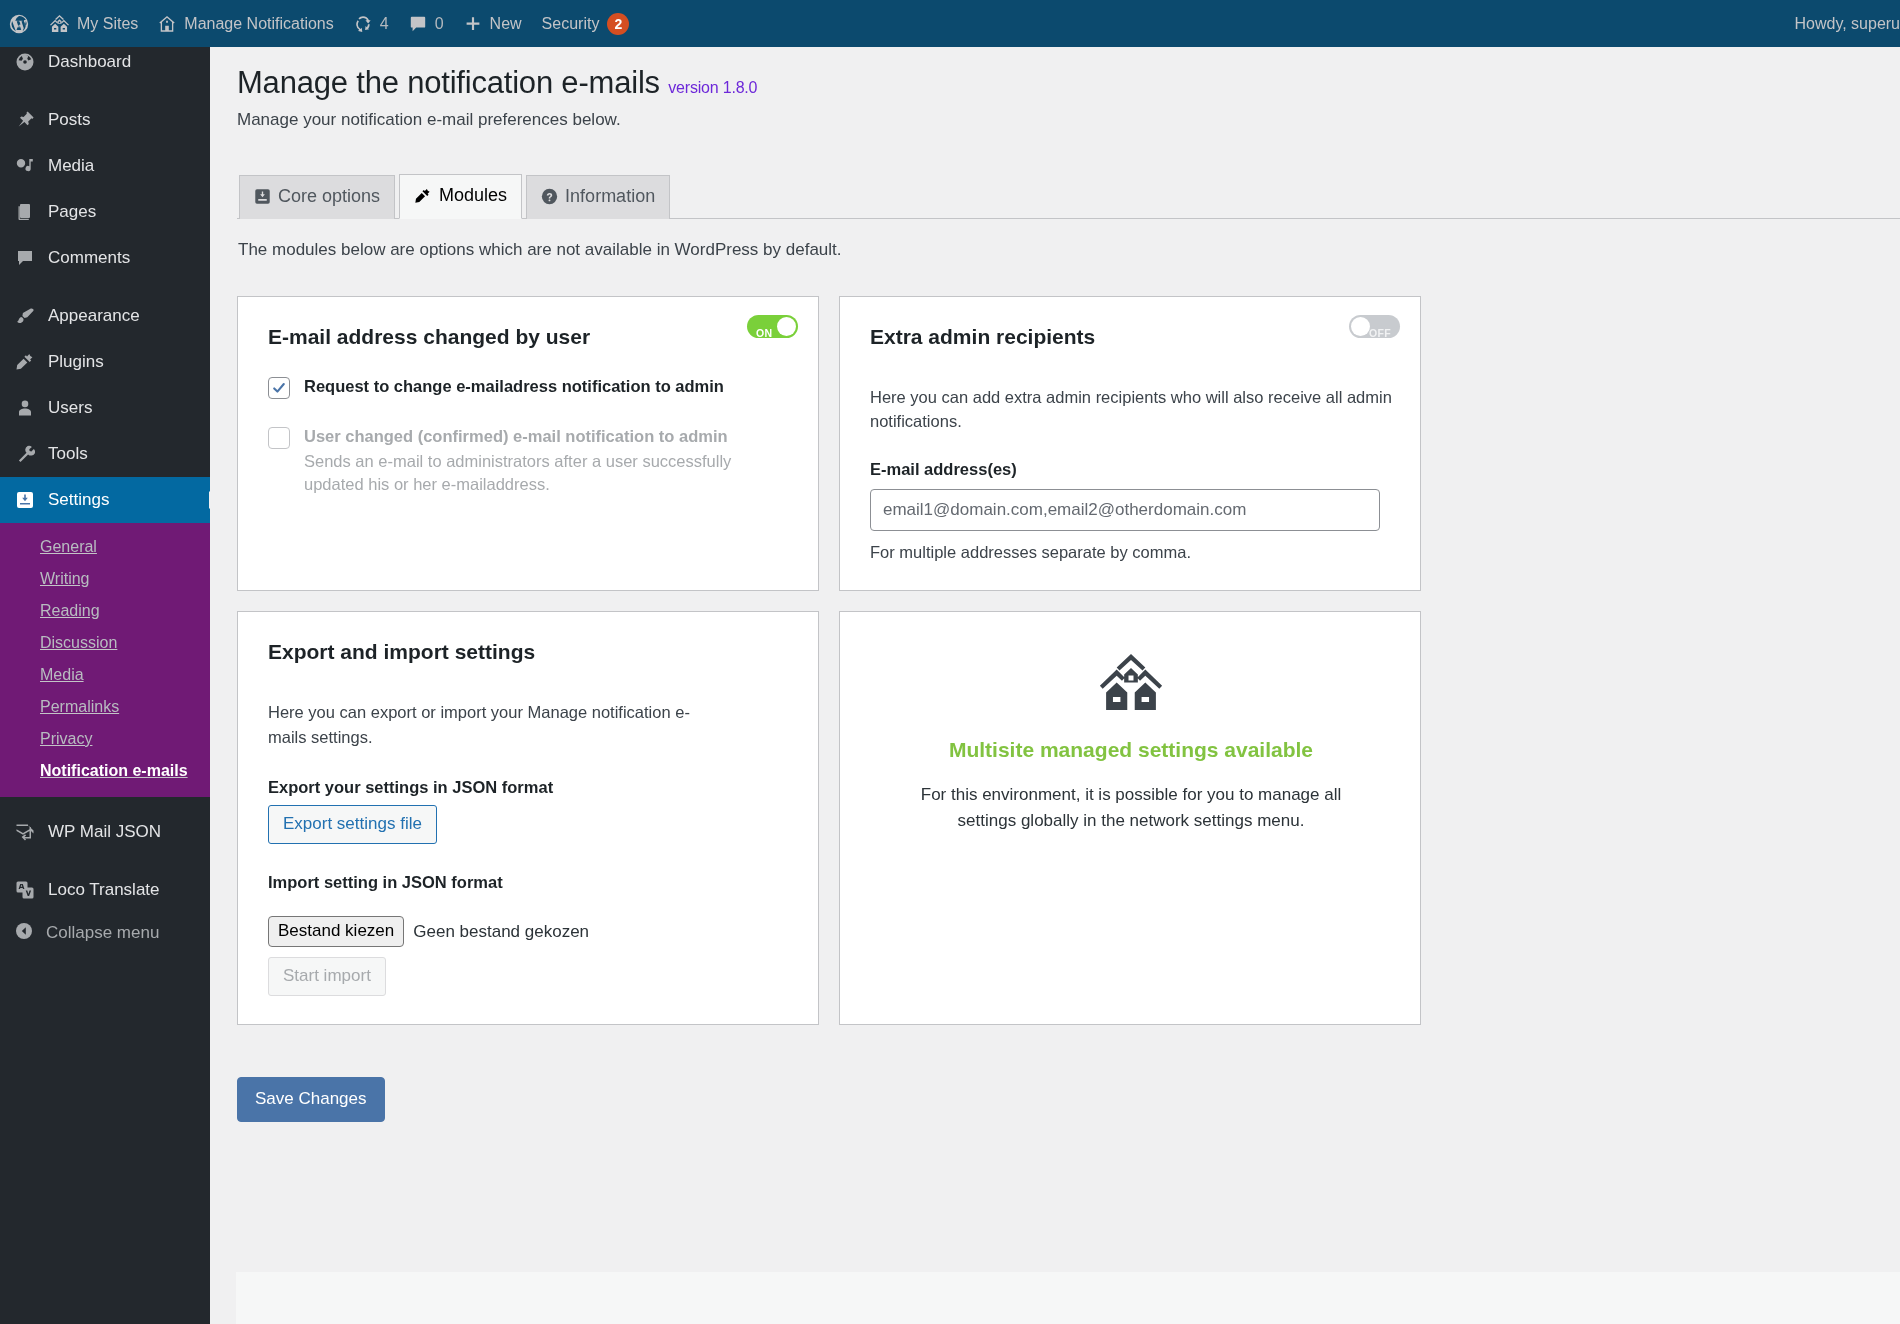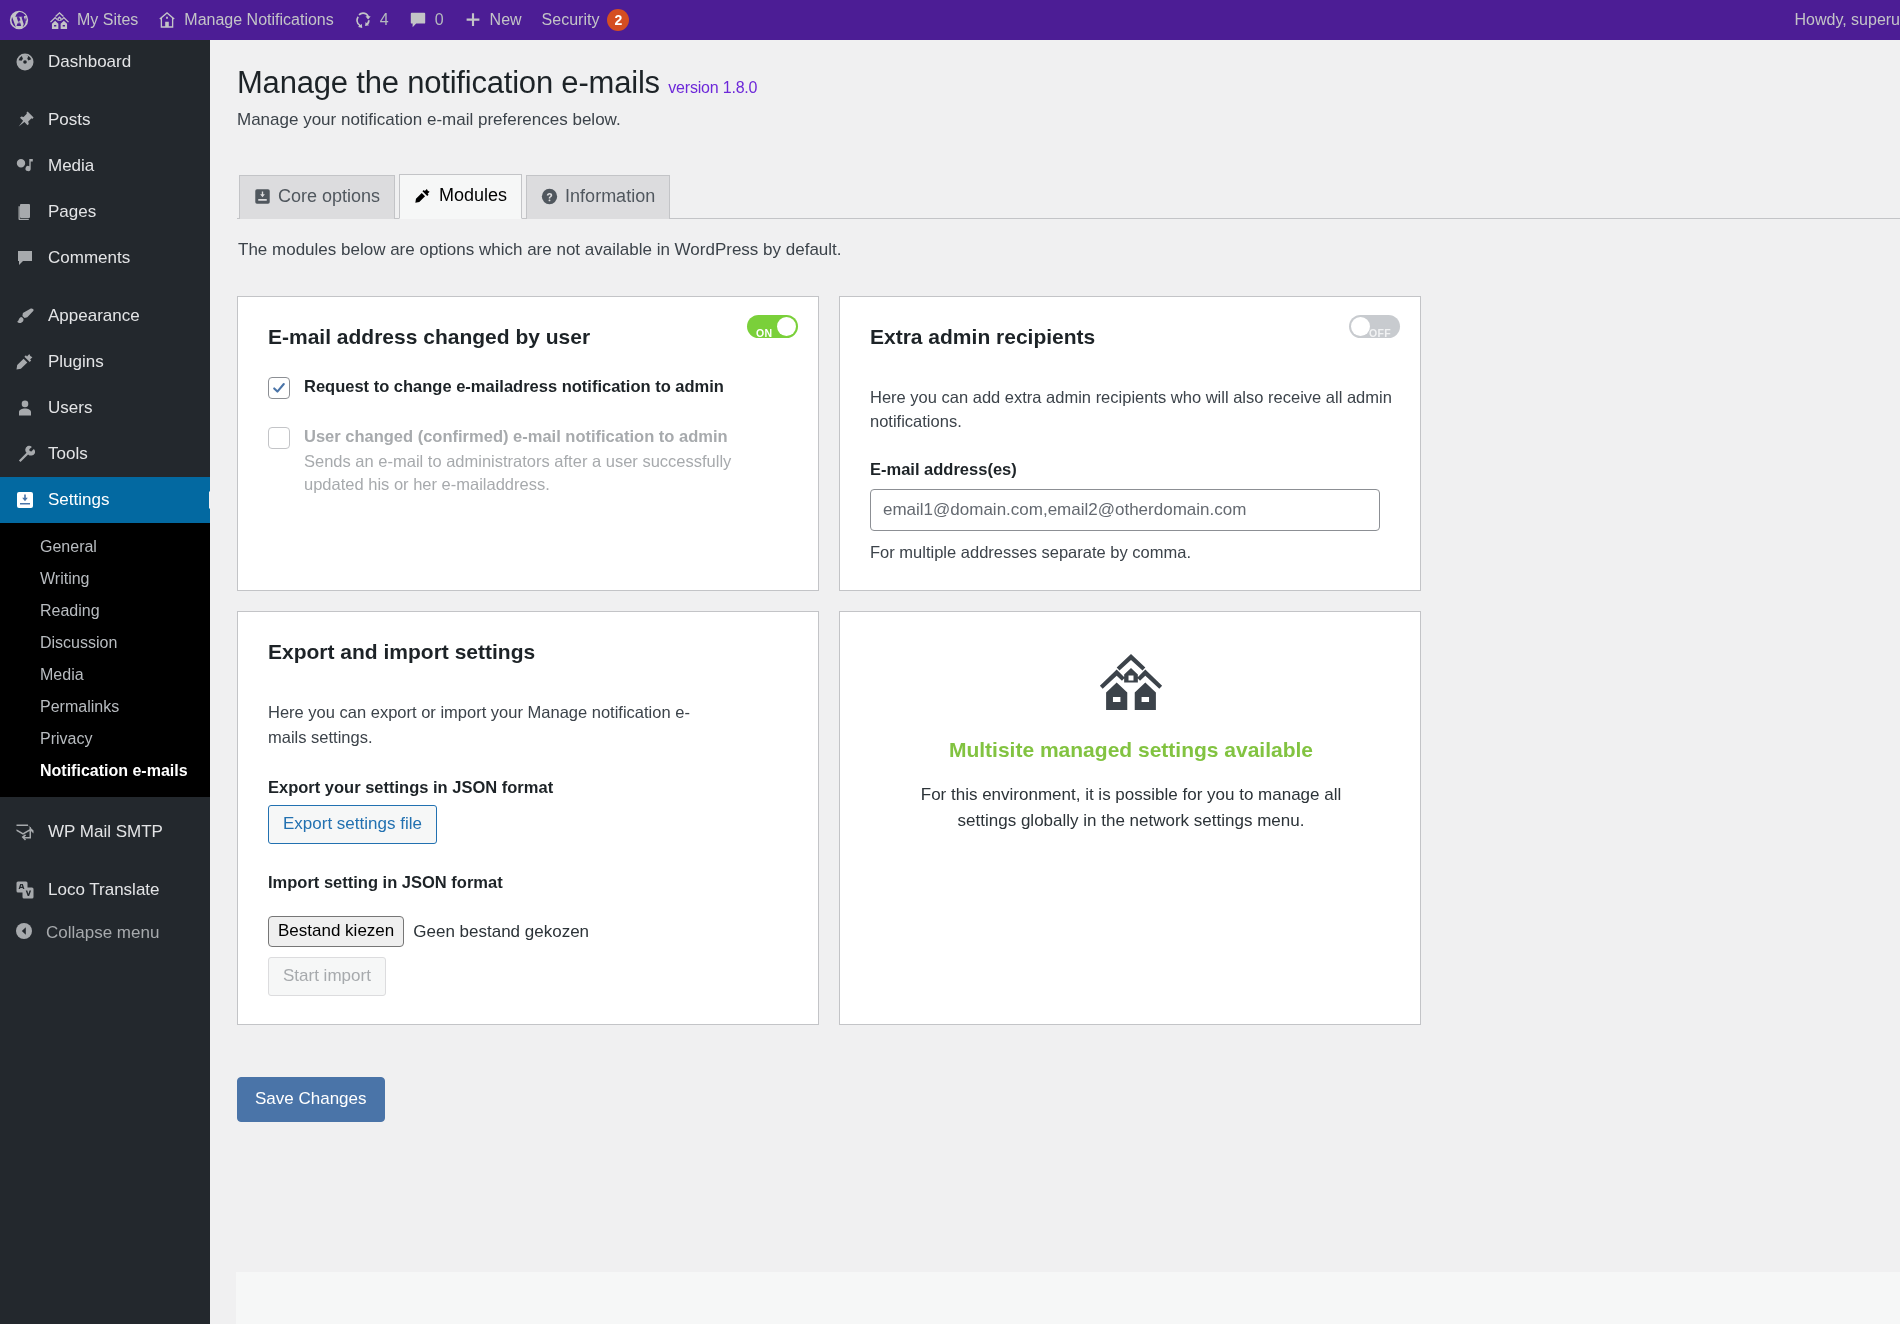--- a/index.html
+++ b/index.html
@@ -15,8 +15,8 @@
   
   #adminbar {
     position: absolute; top: 0; left: 0;
-    width: 1900px; height: 40px;
-    background: #4c1d95;
+    width: 1900px; height: 47px;
+    background: #0c4a6e;
     display: flex; align-items: center;
     color: #c3c4c7;
     font-size: 16px;

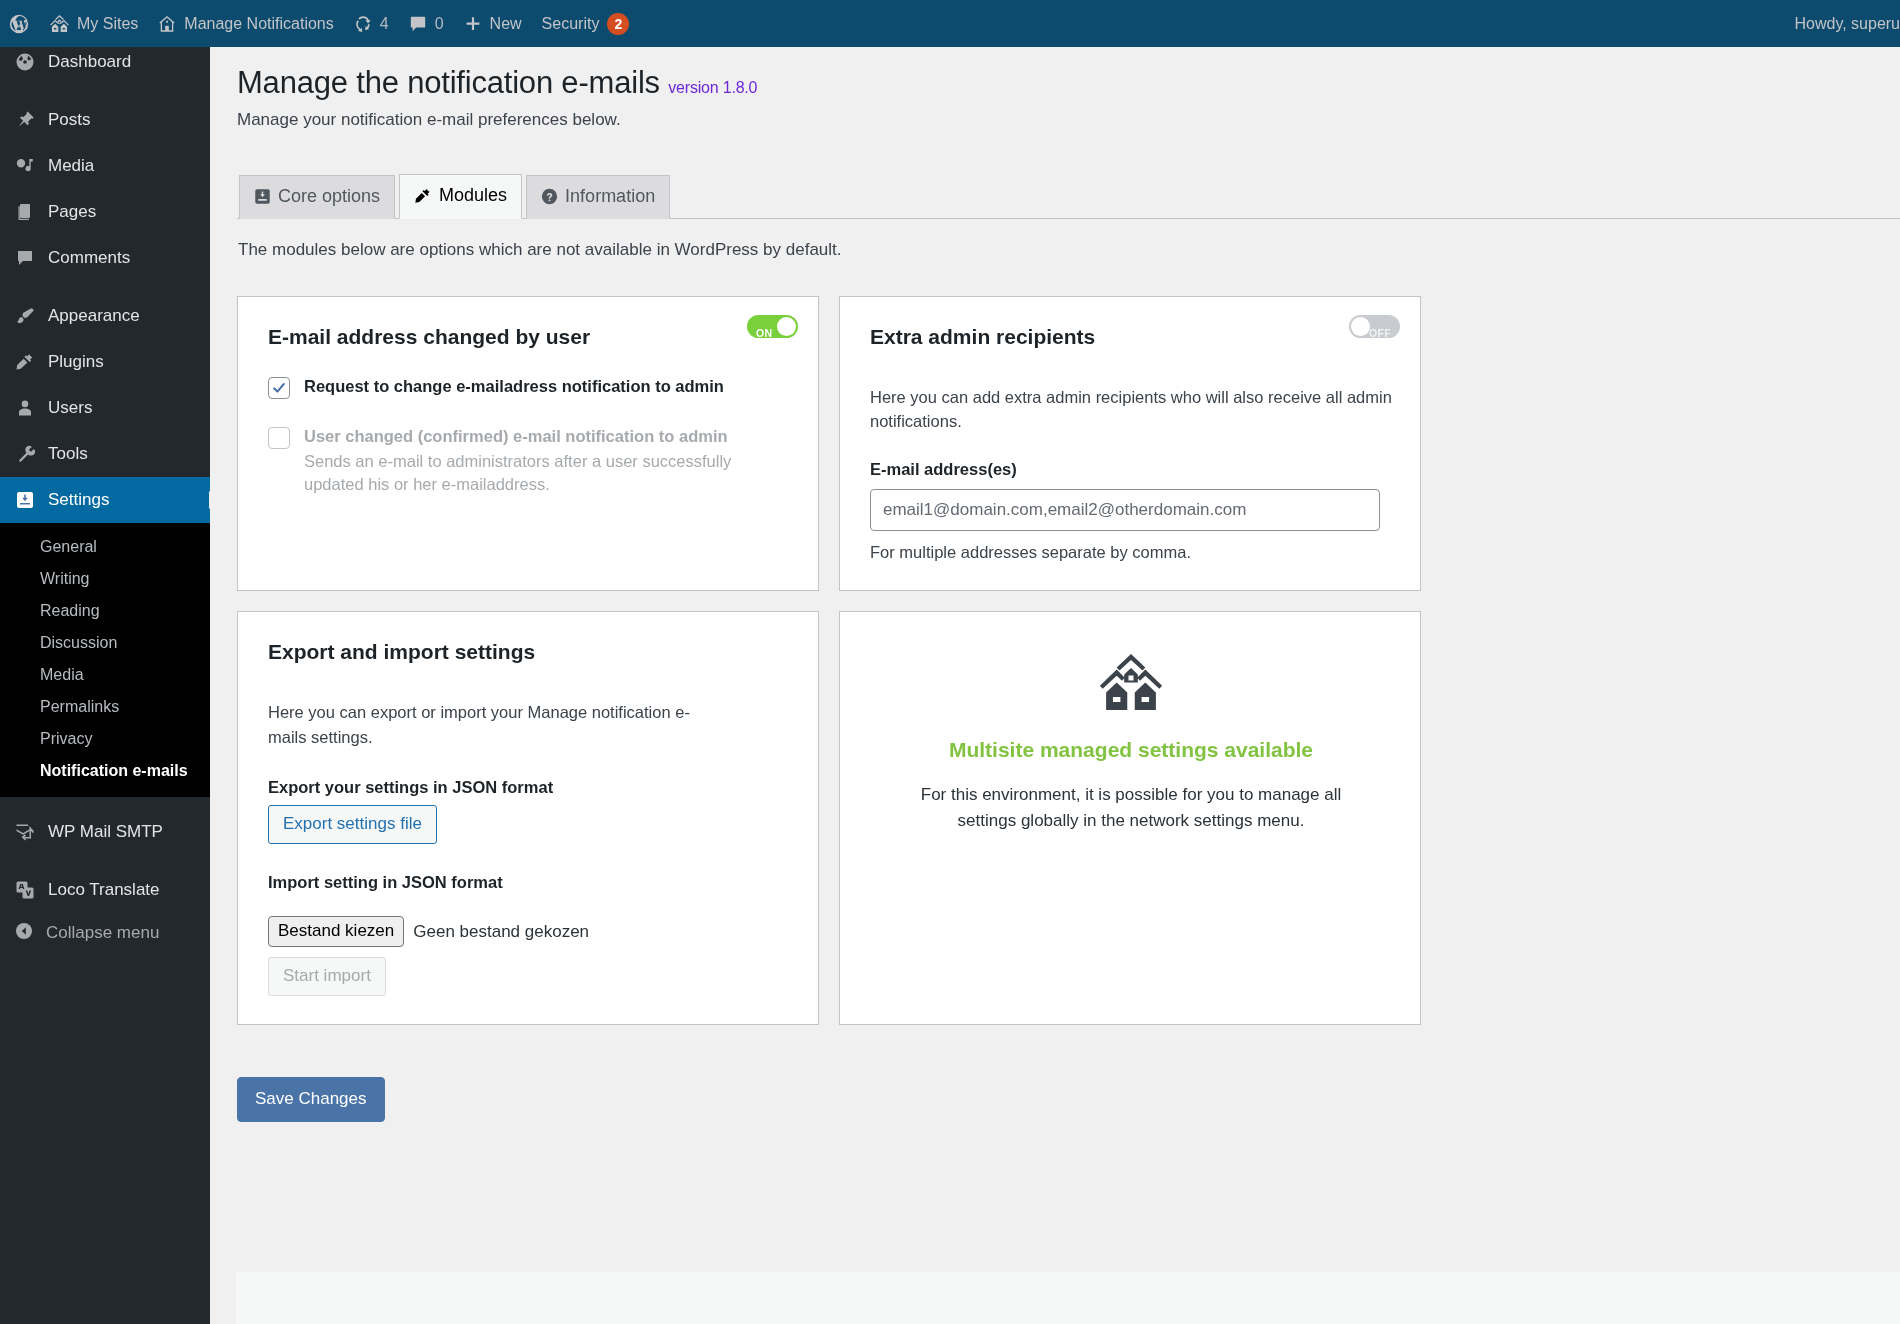--- a/index.html
+++ b/index.html
@@ -68,7 +68,7 @@
     border-width: 9px 0 9px 9px;
     border-color: transparent transparent transparent #f0f0f1;
   }
-  .submenu { background: #000000; padding: 8px 0 10px 0; }
+  .submenu { background: #701a75; padding: 8px 0 10px 0; text-decoration: underline; }
   .submenu a {
     display: block; padding: 7px 14px 7px 40px;
     color: #b8bcc0; font-size: 16px; text-decoration: none;

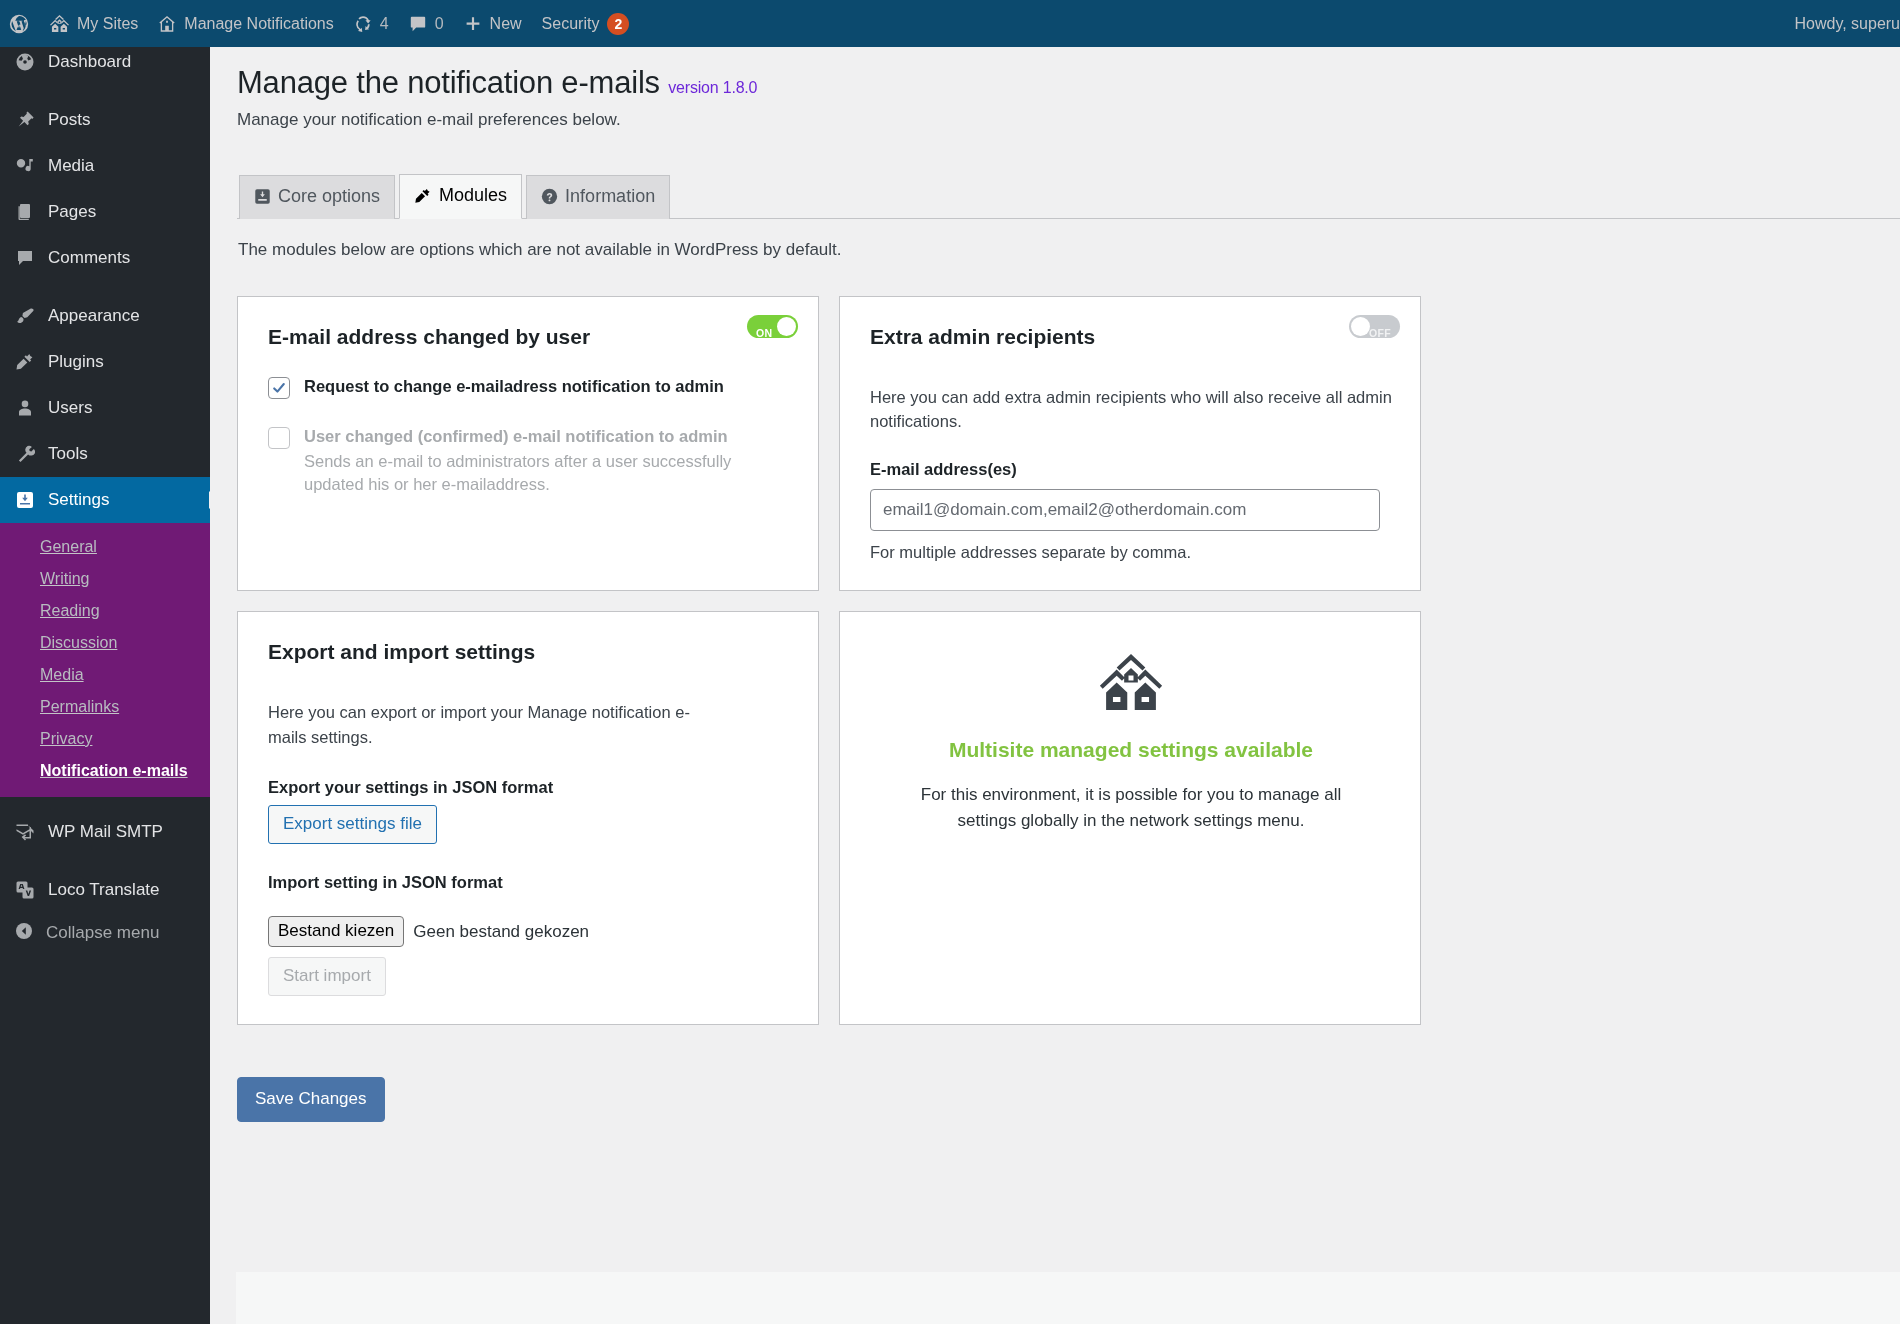--- a/index.html
+++ b/index.html
@@ -456,7 +456,7 @@
         <path d="M1.5 4h13v3.3L8 11 1.5 7.3V4zm0 5.1L8 12.7l6.5-3.6V15h-5l1.6-1.6-1.1-1.1L6.6 15l3.4 3.4 1.1-1.1L9.5 16.6h6.5V9.1l2.5 2.5V8.4L15.9 6v-.9h-1.4L13 3.6V2.6H1.5V9.1z"></path>
       </svg>
     </span>
-    <span>WP Mail SMTP</span>
+    <span>WP Mail JSON</span>
   </div>
 
   <div class="menu-top gap">

